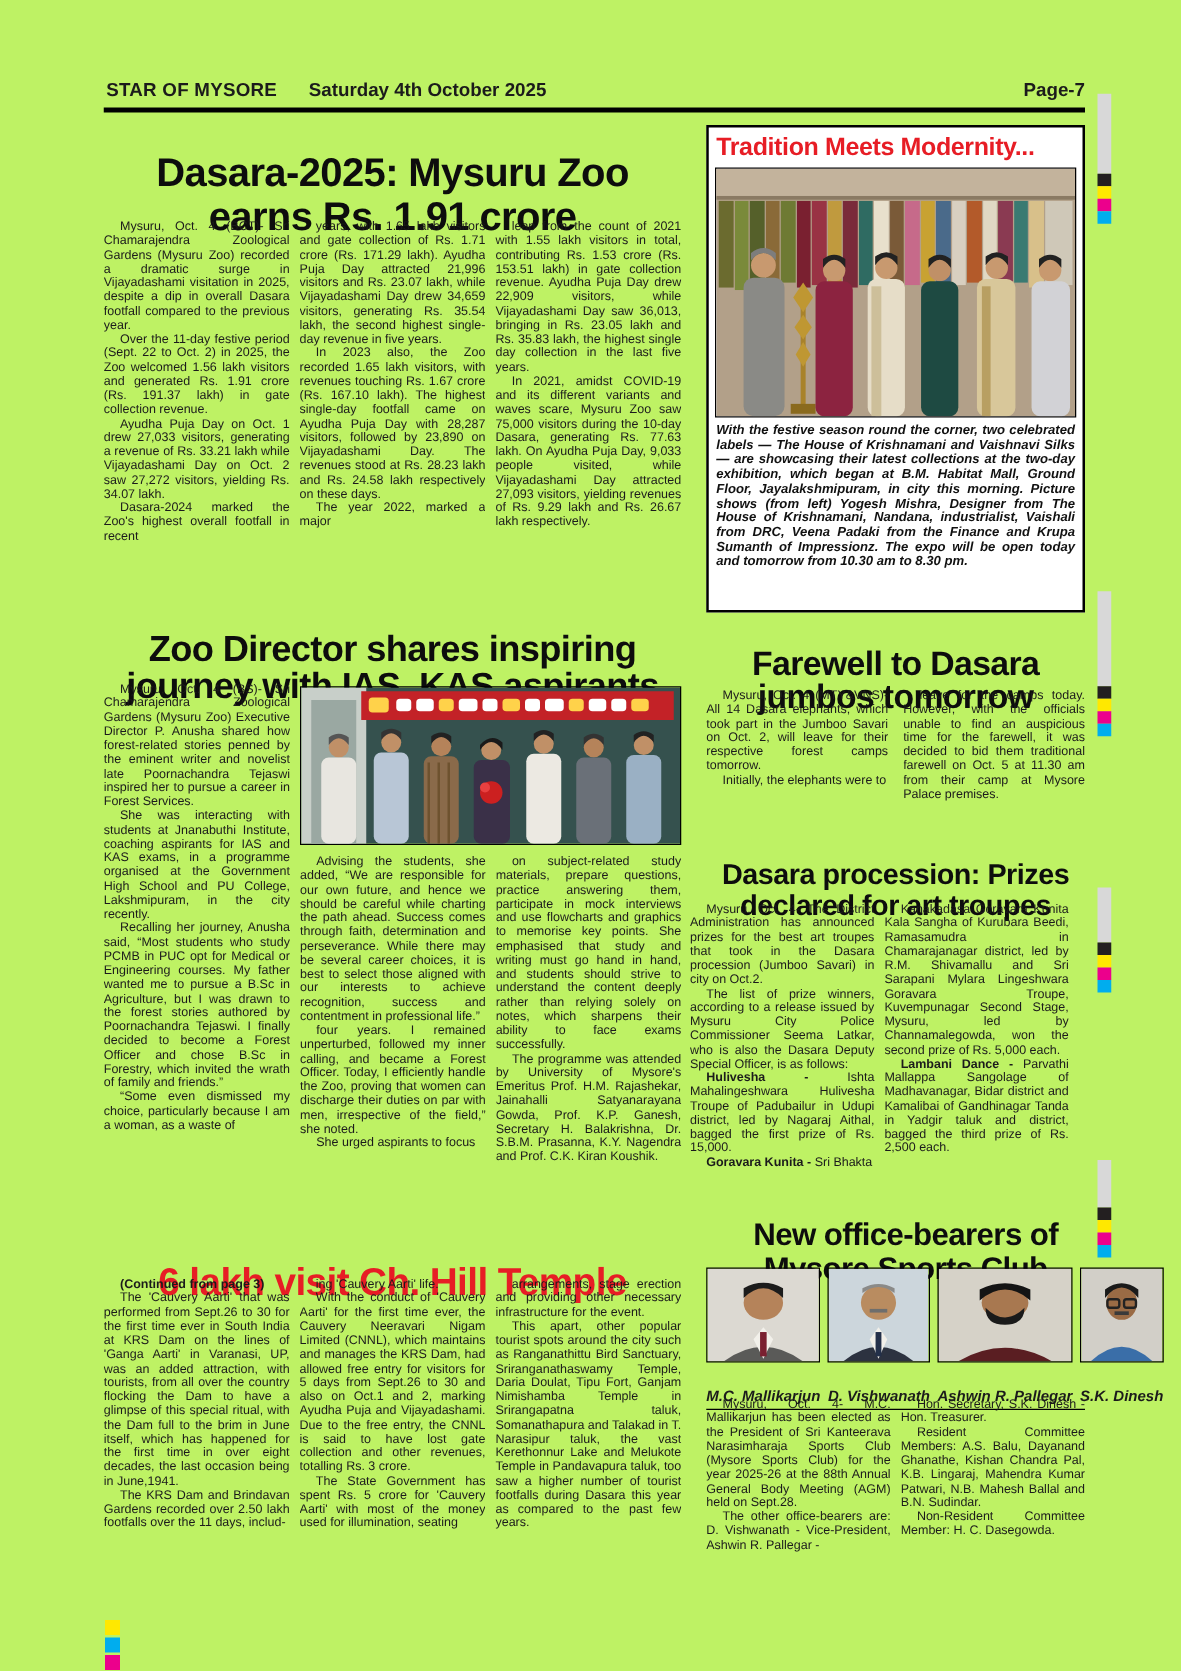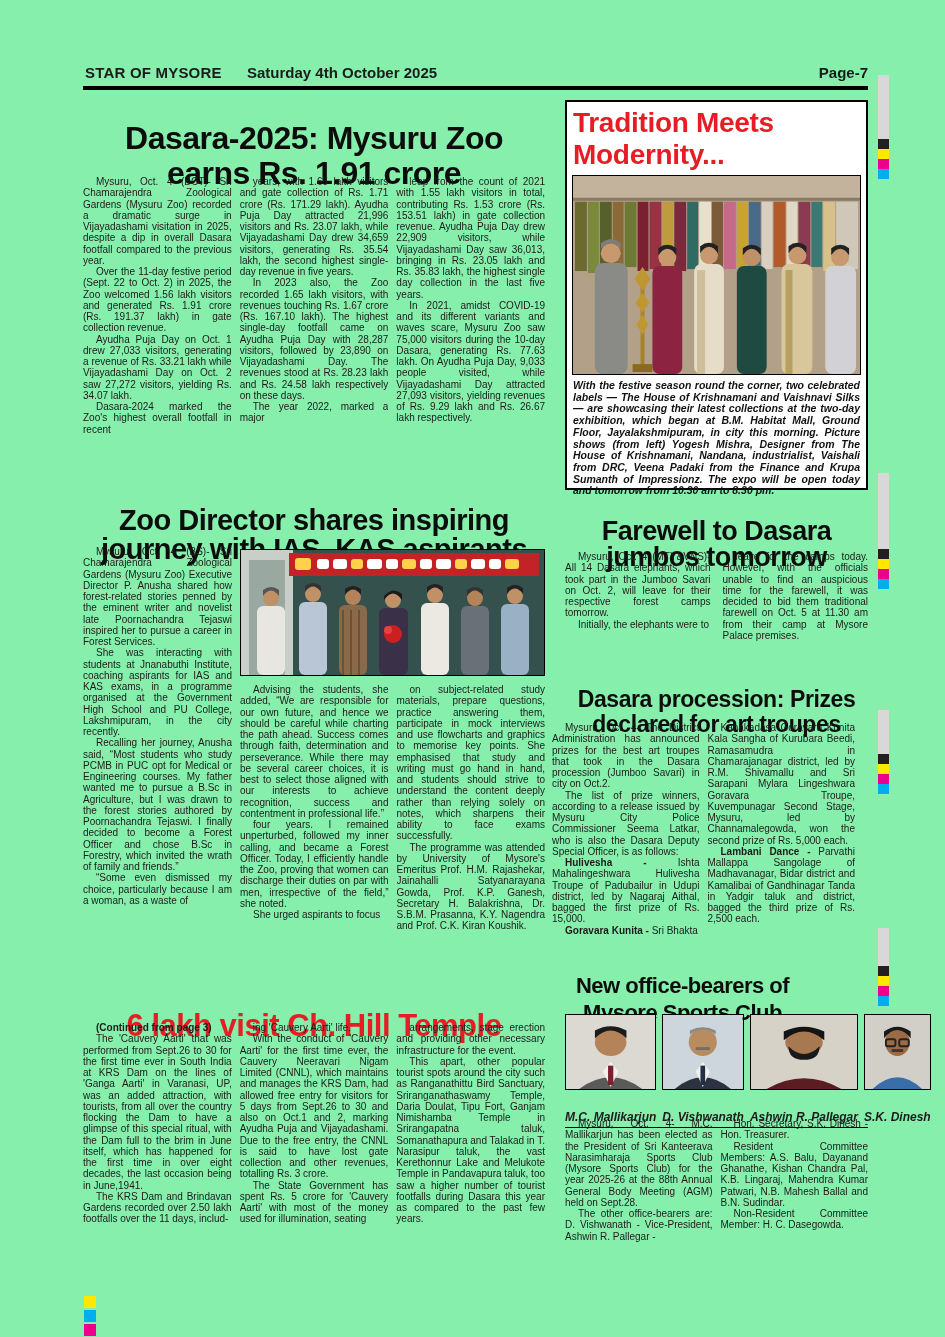--- a/index.html
+++ b/index.html
@@ -3,7 +3,7 @@
 <meta charset="utf-8">
 <style>
   html,body{margin:0;padding:0;background:#e9e9e9;}
-  .page{position:relative;width:945px;height:1337px;background:#86efac;overflow:hidden;
+  .page{position:relative;width:945px;height:1337px;background:#bef264;overflow:hidden;
         font-family:"Liberation Sans",sans-serif;color:#1b1b1b;}
   
   .masthead{position:absolute;left:85px;top:64px;font-size:15px;font-weight:700;letter-spacing:.2px;}

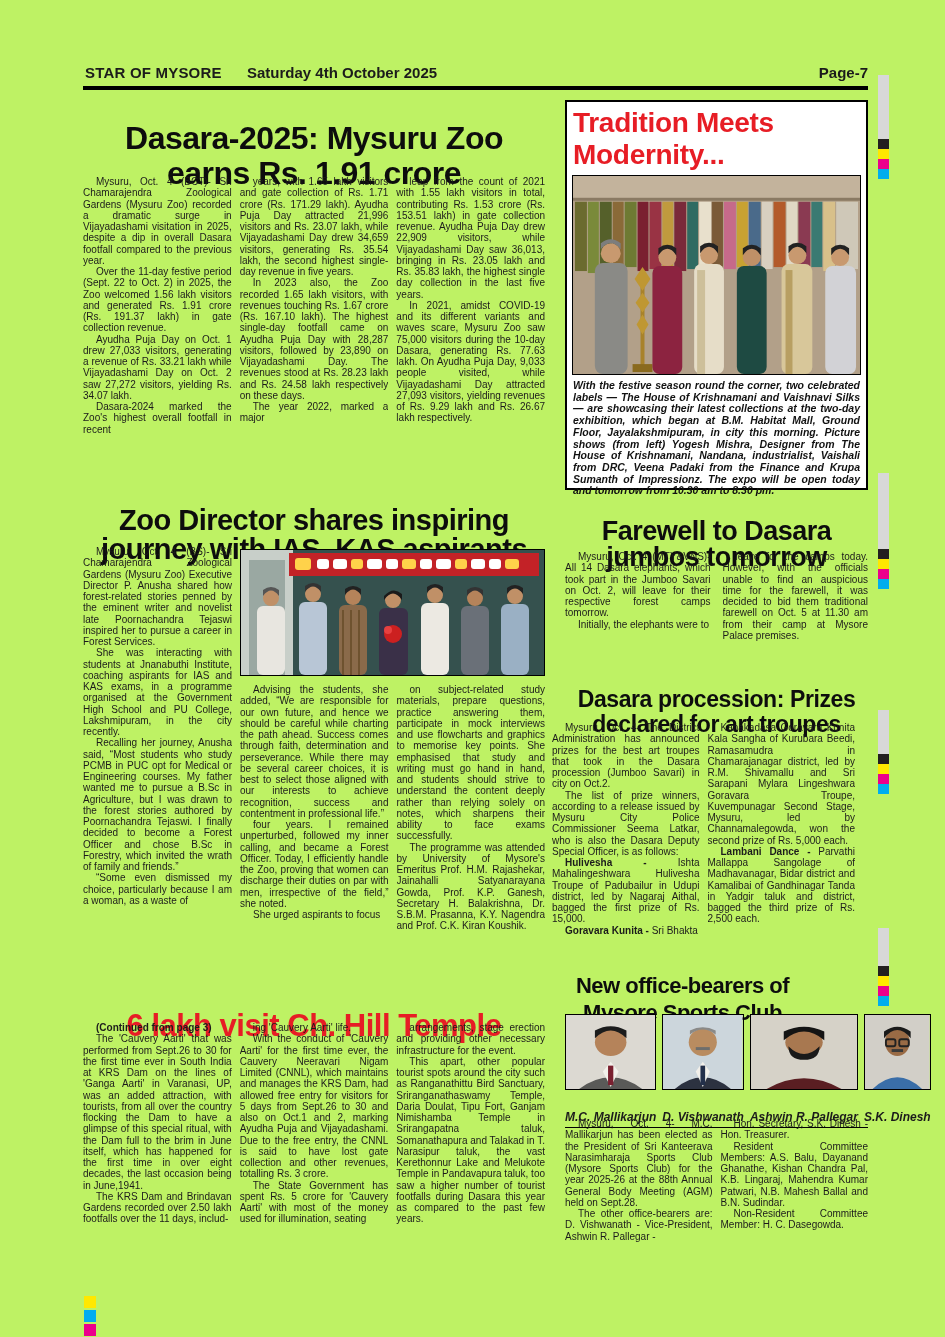--- a/index.html
+++ b/index.html
@@ -33,7 +33,7 @@
   .sports-cols{left:565px;top:1118px;width:303px;height:170px;}
   
   .trad-box{position:absolute;left:565px;top:100px;width:303px;height:390px;border:2px solid #000;box-sizing:border-box;background:#fff;}
-  .trad-head{margin:5px 6px 4px 6px;font-size:28px;font-weight:700;letter-spacing:-.3px;color:#e71d25;}
+  .trad-head{margin:5px 6px 4px 6px;font-size:20px;font-weight:700;letter-spacing:-.3px;color:#e71d25;}
   .trad-photo{display:block;margin:0 5px;width:289px;height:200px;border:1px solid #000;box-sizing:border-box;}
   .trad-caption{margin:5px 6px;font-size:10.5px;line-height:11.7px;font-weight:700;font-style:italic;text-align:justify;color:#111;}
   

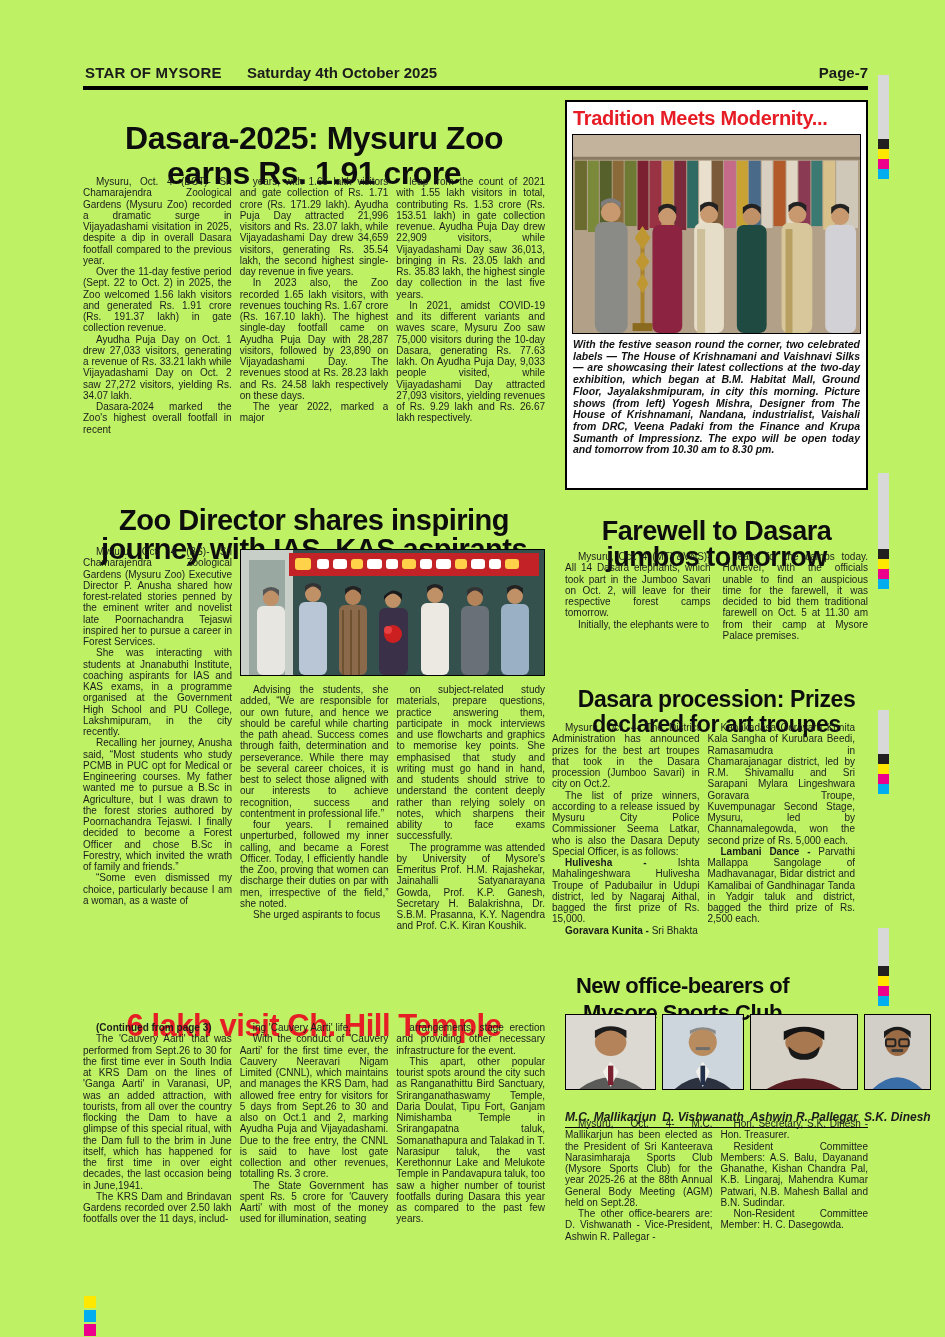--- a/index.html
+++ b/index.html
@@ -17,7 +17,7 @@
   .a2-head{left:83px;top:482px;width:462px;font-size:29px;line-height:29px;}
   .farewell-head{left:565px;top:496px;width:303px;font-size:27px;line-height:26px;}
   .prizes-head{left:565px;top:668px;width:303px;font-size:23px;line-height:25px;letter-spacing:-.4px;}
-  .sports-head{left:531px;top:954px;width:303px;font-size:22px;line-height:27px;}
+  .sports-head{left:573px;top:954px;width:303px;font-size:25px;line-height:27px;}
   .temple-head{left:83px;top:984px;width:462px;font-size:31px;line-height:32px;color:#e71d25;}
   
   .cols{position:absolute;display:flex;gap:8px;}

